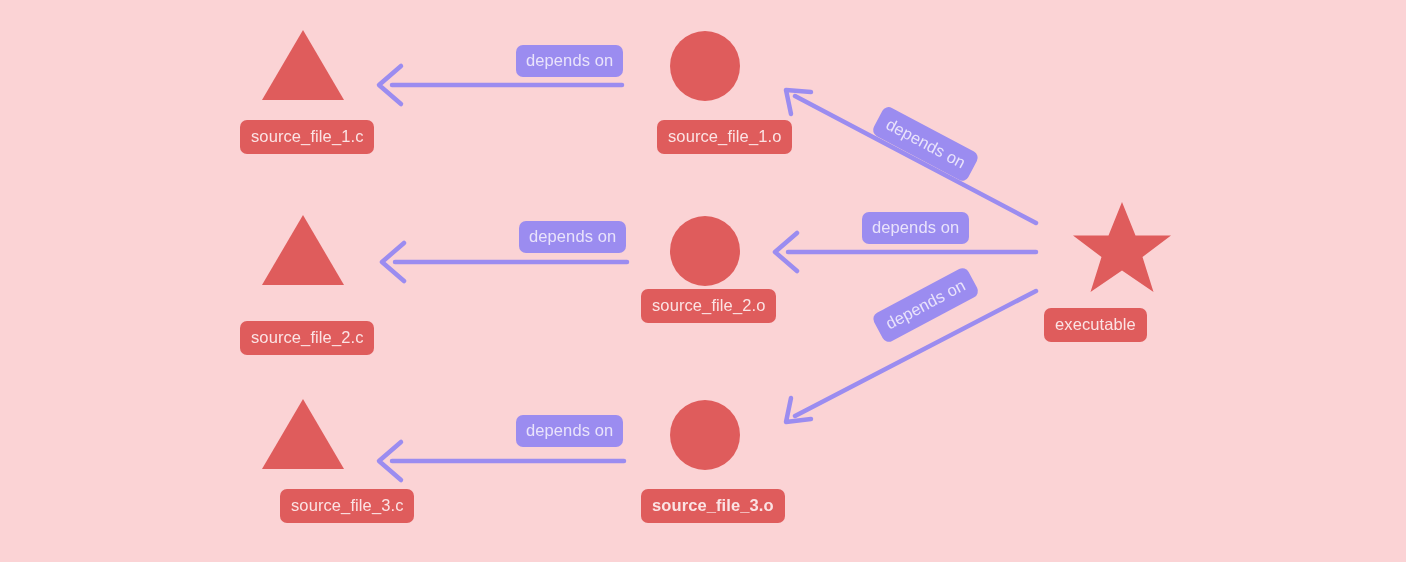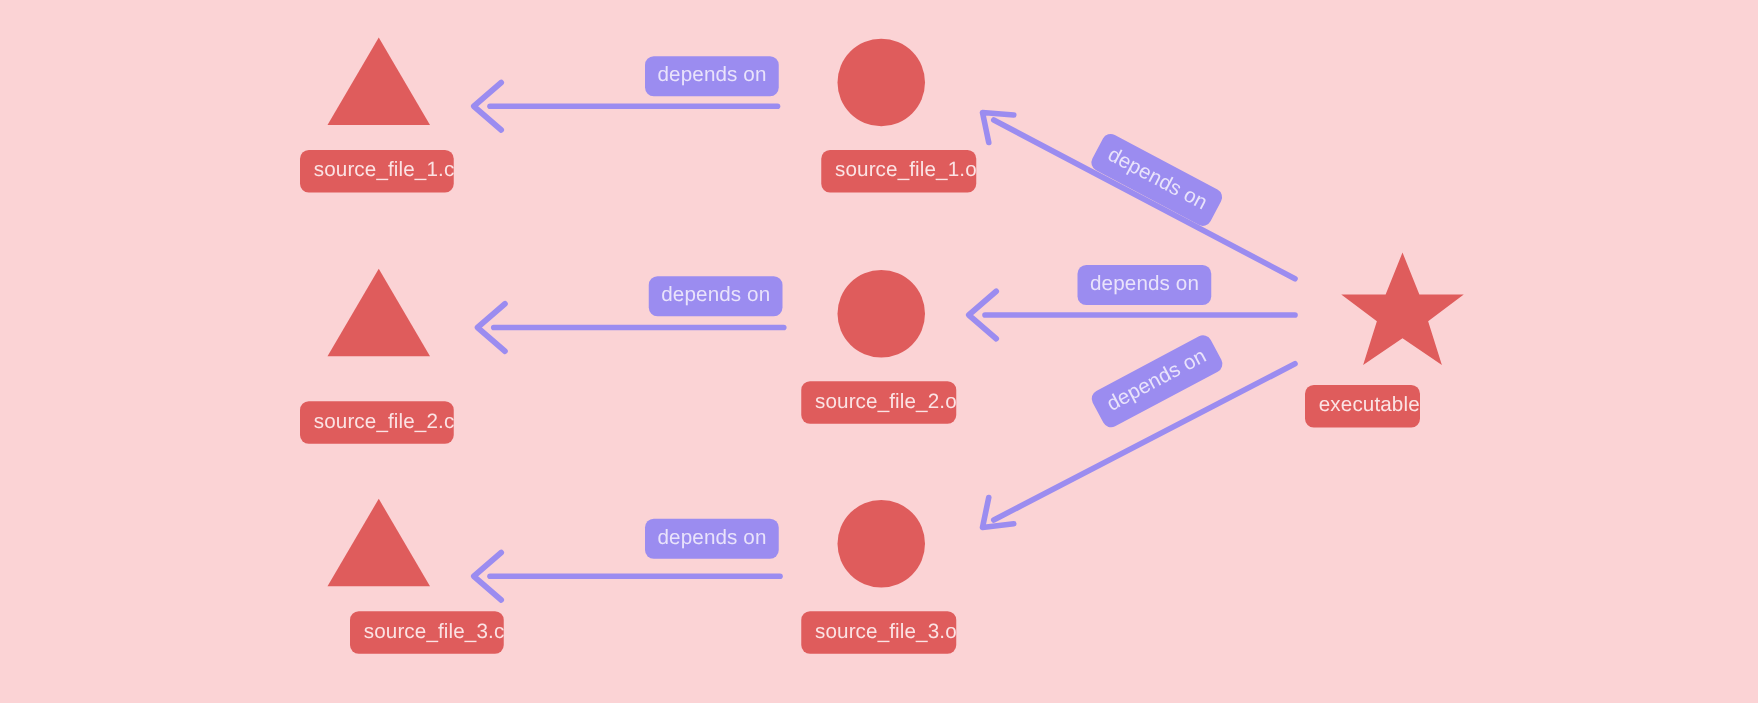--- a/index.html
+++ b/index.html
@@ -44,7 +44,7 @@
     border-radius: 7px;
     font-size: 16.5px;
     line-height: 1;
-    padding: 8px 0 9px 11px;
+    padding: 8px 11px 9px 11px;
     white-space: nowrap;
     letter-spacing: 0.1px;
   }

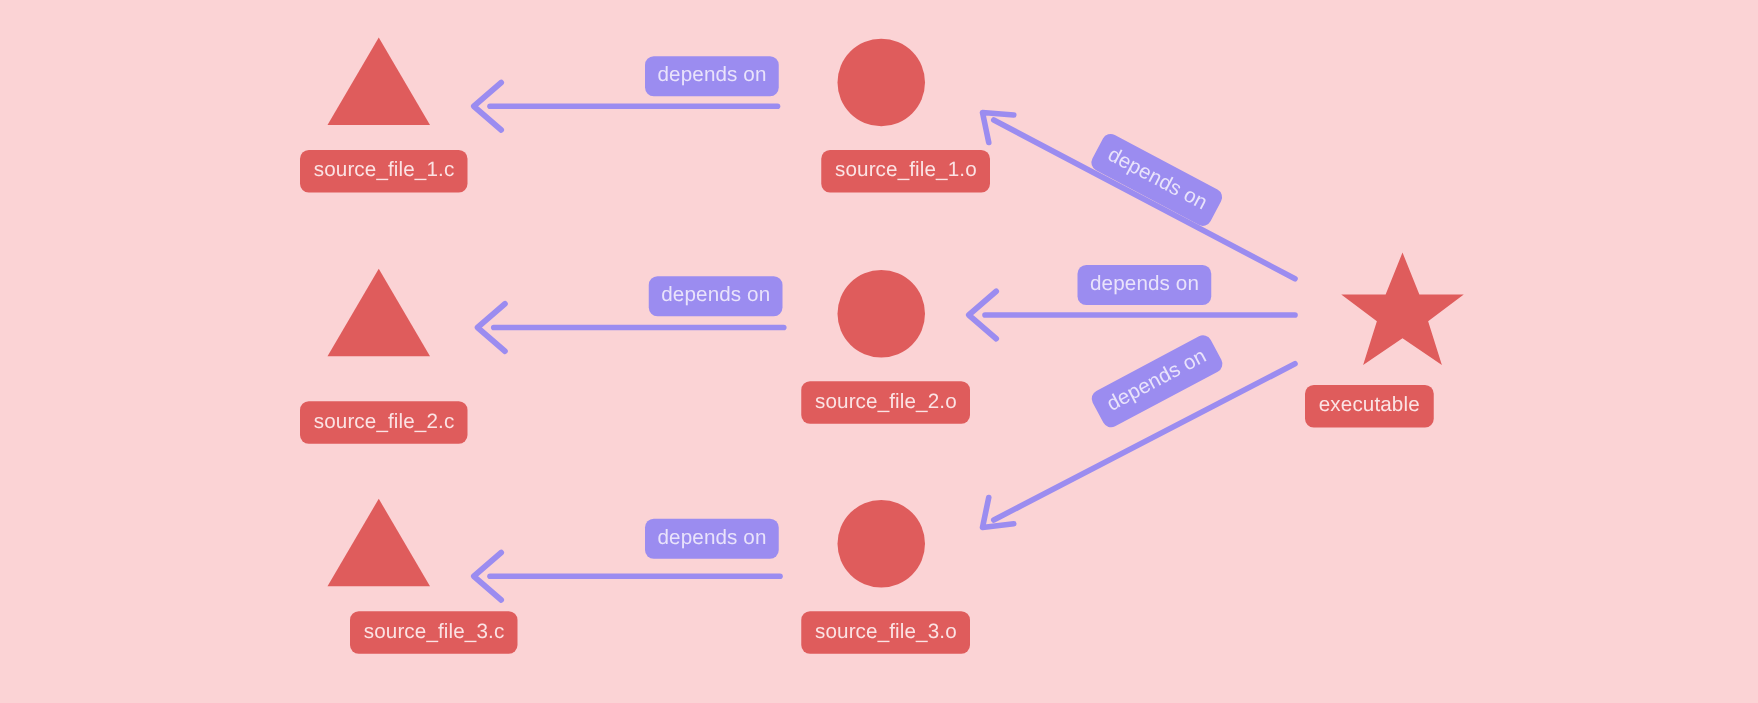--- a/index.html
+++ b/index.html
@@ -135,7 +135,7 @@
         <circle cx="36" cy="36" r="35" fill="#df5c5c"></circle>
       </svg>
     </div>
-    <div class="node-label" style="left:0px; top:92px;text-align:right;">source_file_2.o</div>
+    <div class="node-label" style="left:0px; top:76px;text-align:right;">source_file_2.o</div>
   </div>
 
   <div class="node" style="left:240px; top:397px;">

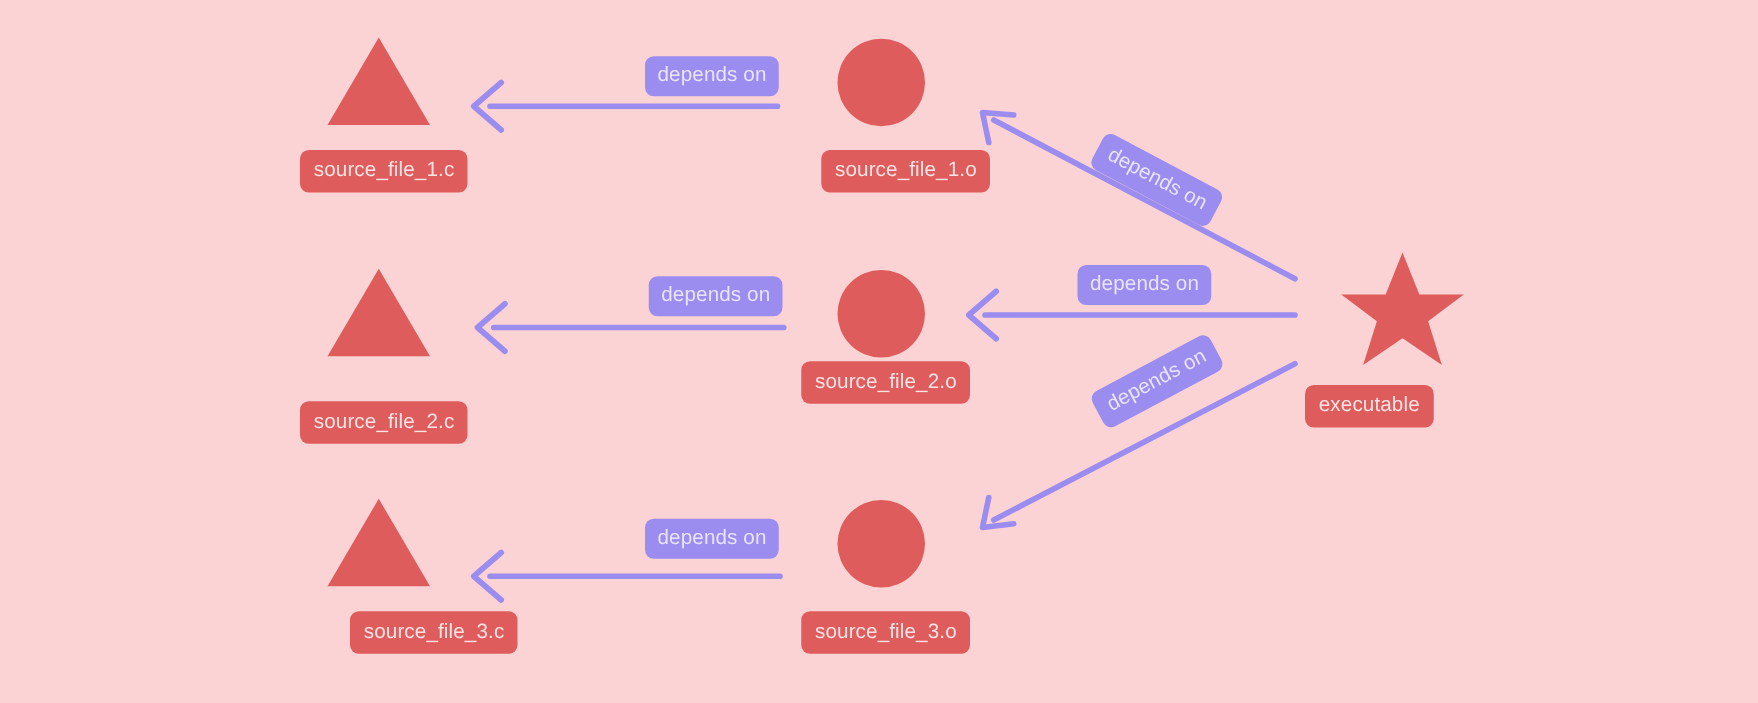--- a/index.html
+++ b/index.html
@@ -153,7 +153,7 @@
         <circle cx="36" cy="36" r="35" fill="#df5c5c"></circle>
       </svg>
     </div>
-    <div class="node-label" style="left:0px; top:92px;">source_file_3.o</div>
+    <div class="node-label" style="left:0px; top:92px;font-weight:bold;">source_file_3.o</div>
   </div>
 
   <div class="node" style="left:1044px; top:200px;">

